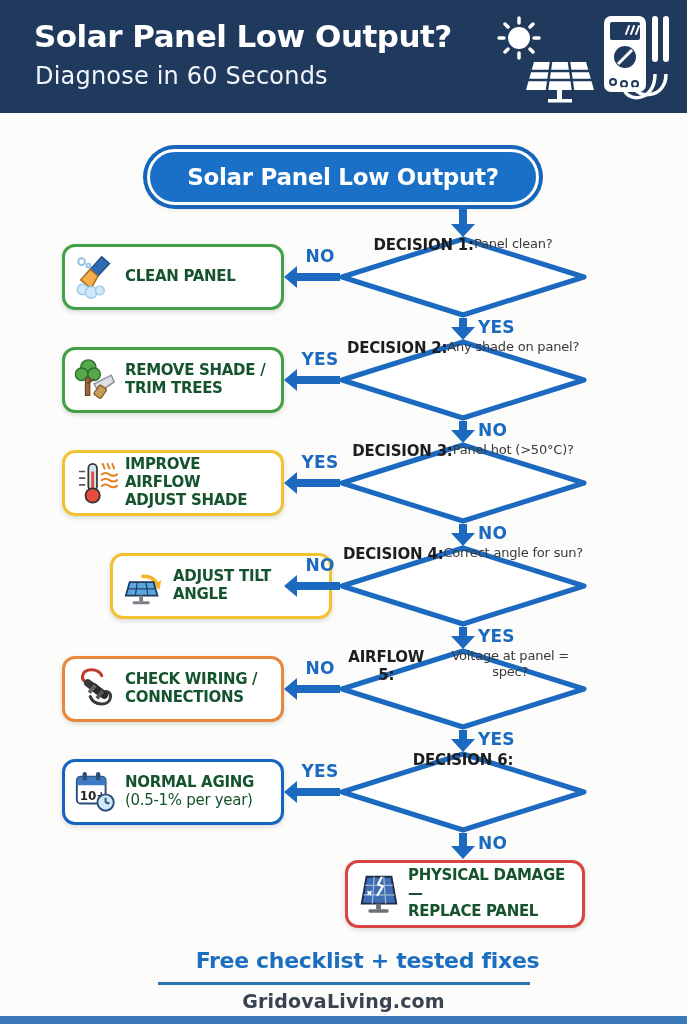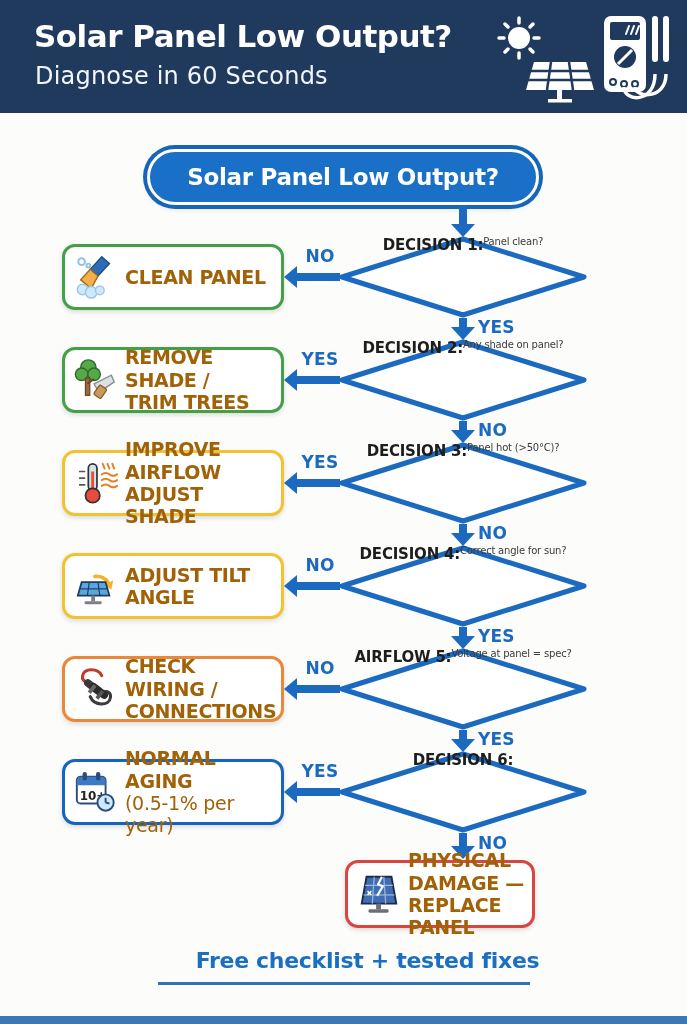--- a/index.html
+++ b/index.html
@@ -29,7 +29,7 @@
   .diamond svg{position:absolute;left:0;top:0;}
   .d-text{position:absolute;inset:0;display:flex;flex-direction:row;align-items:flex-start;justify-content:center;text-align:center;line-height:1.2;}
   .d-title{font-size:15px;font-weight:800;color:#1d1d1d;letter-spacing:-0.2px;}
-  .d-q{font-size:10px;font-weight:400;color:#3a3a3a;letter-spacing:-0.2px;}
+  .d-q{font-size:13px;font-weight:400;color:#3a3a3a;letter-spacing:-0.2px;}
 
   
   .action-box{position:absolute;left:62px;width:222px;height:66px;background:#fff;border:3px solid #888;border-radius:13px;

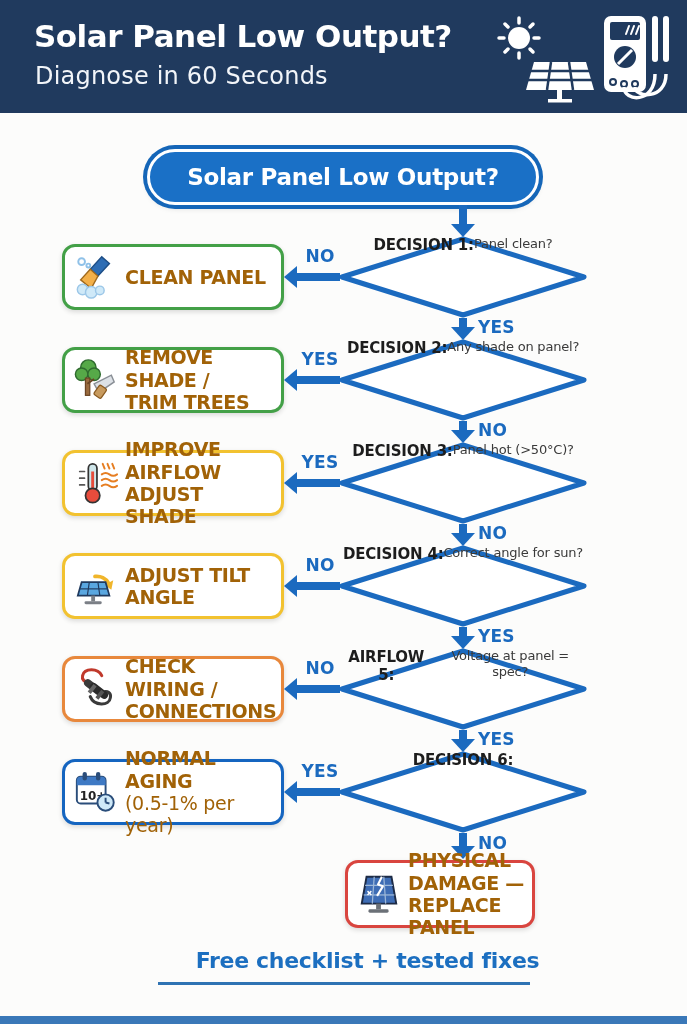--- a/index.html
+++ b/index.html
@@ -35,7 +35,7 @@
   .action-box{position:absolute;left:62px;width:222px;height:66px;background:#fff;border:3px solid #888;border-radius:13px;
     box-shadow:0 2px 5px rgba(0,0,0,.14);display:flex;align-items:center;padding:0 6px;box-sizing:border-box;}
   .abox-icon{flex:0 0 50px;height:50px;display:flex;align-items:center;justify-content:center;}
-  .abox-text{flex:1;font-size:19px;font-weight:800;color:#a16207;line-height:1.18;letter-spacing:-0.3px;padding-left:4px;}
+  .abox-text{flex:1;font-size:15px;font-weight:800;color:#14532d;line-height:1.18;letter-spacing:-0.3px;padding-left:4px;}
   .abox-text .regular{font-weight:400;}
 
   .final-box{position:absolute;left:345px;top:860px;width:190px;height:68px;background:#fff;border:3.5px solid #d9453f;border-radius:13px;

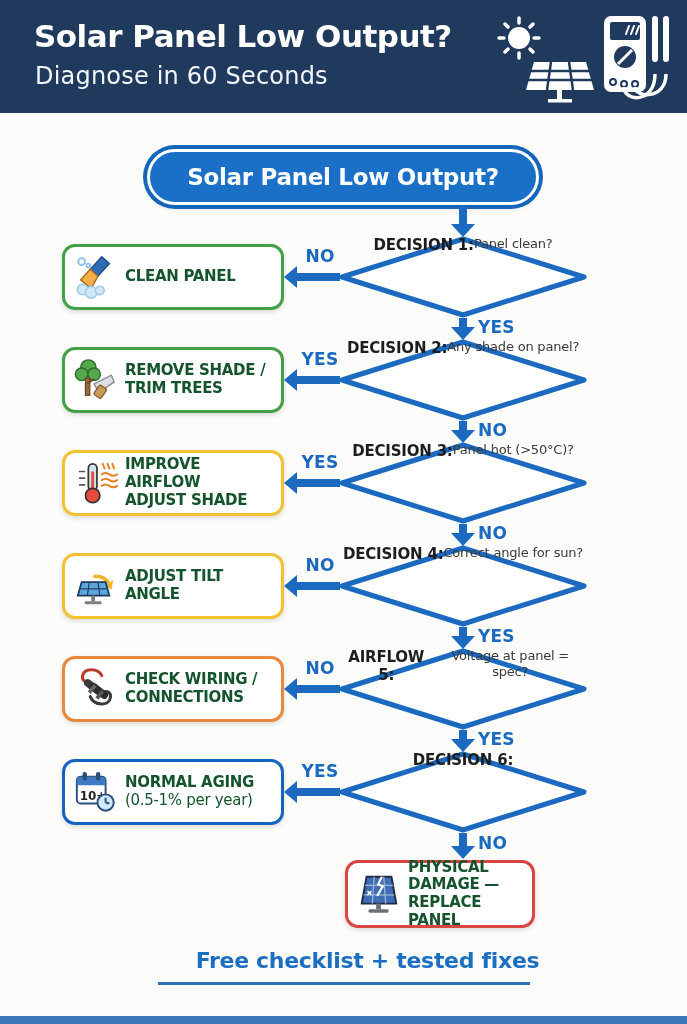--- a/index.html
+++ b/index.html
@@ -207,7 +207,7 @@
   <div class="v-head" style="left:451px;top:533px;"></div>
   <div class="lbl" style="left:478px;top:523px;">NO</div>
 
-  <div class="action-box" style="top: 553px; border-color: rgb(242, 194, 48);">
+  <div class="action-box" style="top: 553px; border-color: rgb(242, 194, 48); margin-left: 48px;">
     <span class="abox-icon">
       <svg width="46" height="46" viewBox="0 0 48 48">
         <path d="M23,14 A14 14 0 0 1 37,21" fill="none" stroke="#f0b52a" stroke-width="4" stroke-linecap="round"></path>

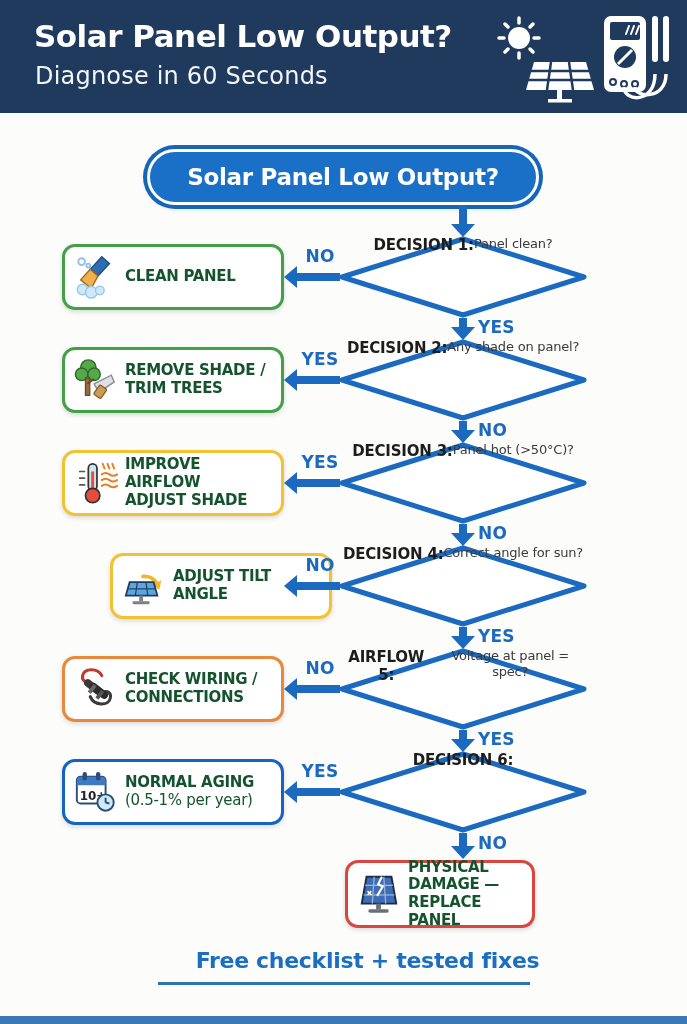--- a/index.html
+++ b/index.html
@@ -38,7 +38,7 @@
   .abox-text{flex:1;font-size:15px;font-weight:800;color:#14532d;line-height:1.18;letter-spacing:-0.3px;padding-left:4px;}
   .abox-text .regular{font-weight:400;}
 
-  .final-box{position:absolute;left:345px;top:860px;width:190px;height:68px;background:#fff;border:3.5px solid #d9453f;border-radius:13px;
+  .final-box{position:absolute;left:345px;top:860px;width:240px;height:68px;background:#fff;border:3.5px solid #d9453f;border-radius:13px;
     box-shadow:0 2px 5px rgba(0,0,0,.14);display:flex;align-items:center;padding:0 6px;box-sizing:border-box;justify-content:space-between;}
 
   

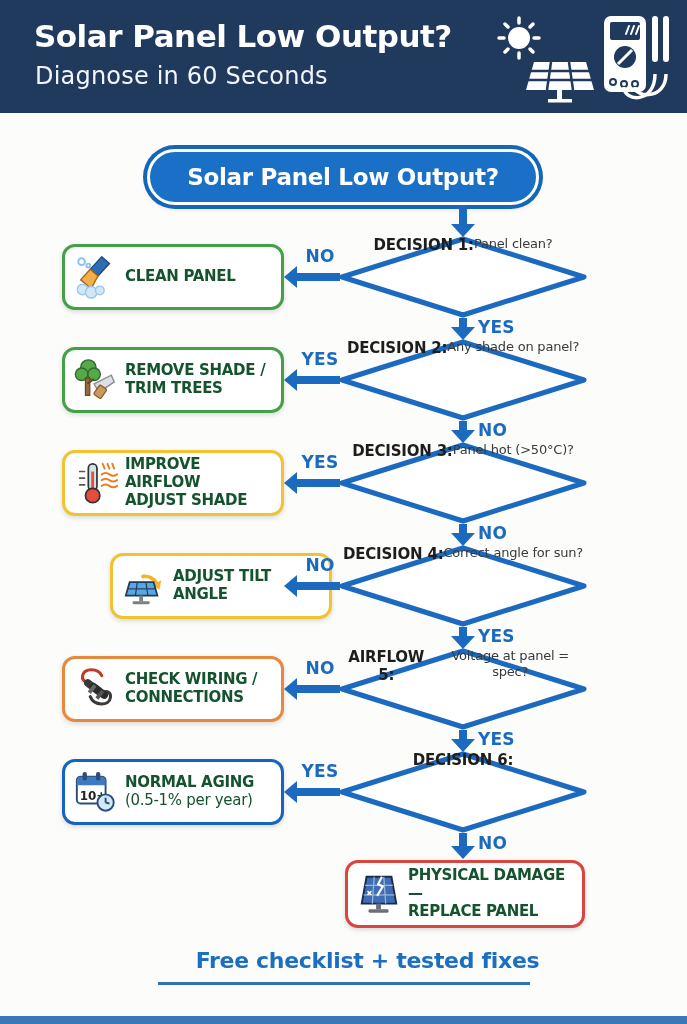--- a/index.html
+++ b/index.html
@@ -322,6 +322,7 @@
 
   <div class="footer-cta" style="color: rgb(28, 111, 192); padding-left: 24px;">Free checklist + tested fixes</div>
   <div class="footer-divider"></div>
+  <div class="footer-site">GridovaLiving.com</div>
   <div class="bottom-bar" style="background: rgb(58, 120, 184);"></div>
 
 </div>

